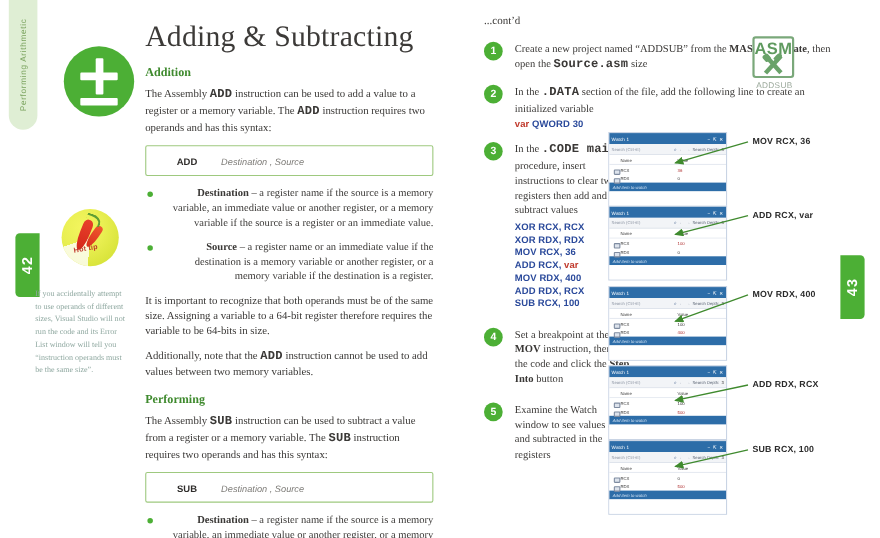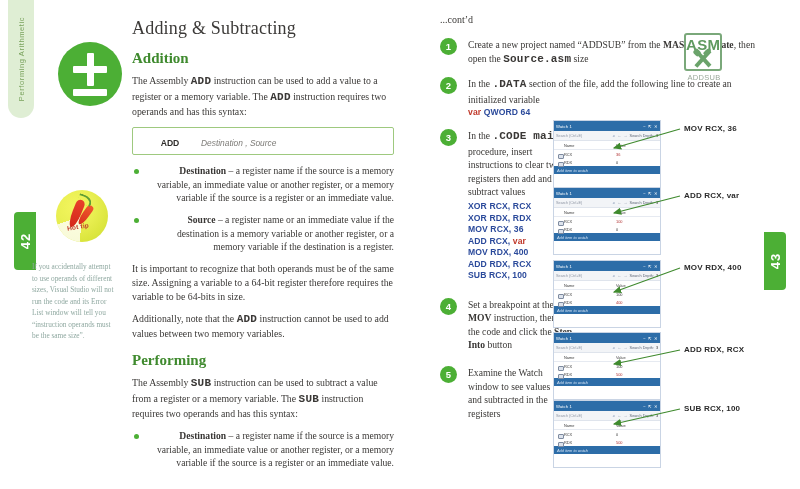--- a/index.html
+++ b/index.html
@@ -96,7 +96,7 @@
   h1.title{
     margin:0;padding:18px 0 0 0;
     font-family:"Liberation Serif", serif;
-    font-size:18px;font-weight:normal;color:#3c3a38;letter-spacing:.2px;
+    font-size:27px;font-weight:normal;color:#3c3a38;letter-spacing:.2px;
   }
   h2.sub{
     margin:11px 0 7px 0;

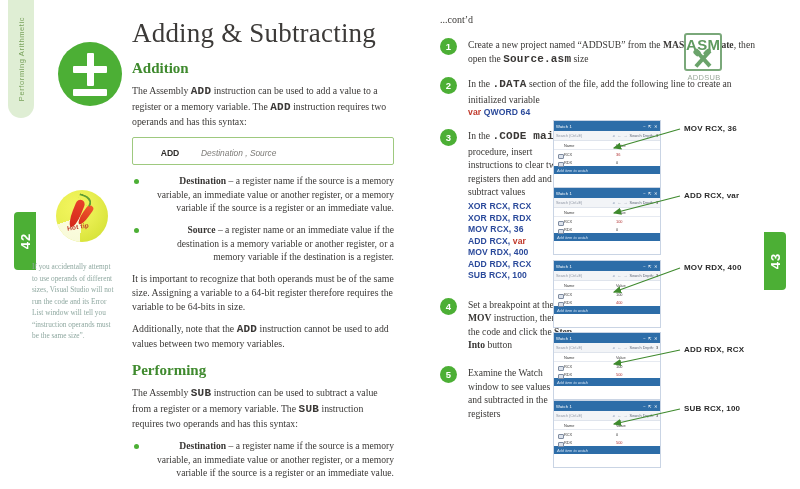--- a/index.html
+++ b/index.html
@@ -101,7 +101,7 @@
   h2.sub{
     margin:11px 0 7px 0;
     font-family:"Liberation Serif", serif;
-    font-size:15px;font-weight:bold;color:#3f8a2e;
+    font-size:11px;font-weight:bold;color:#3f8a2e;
   }
   p.body{
     margin:0 0 8px 0;

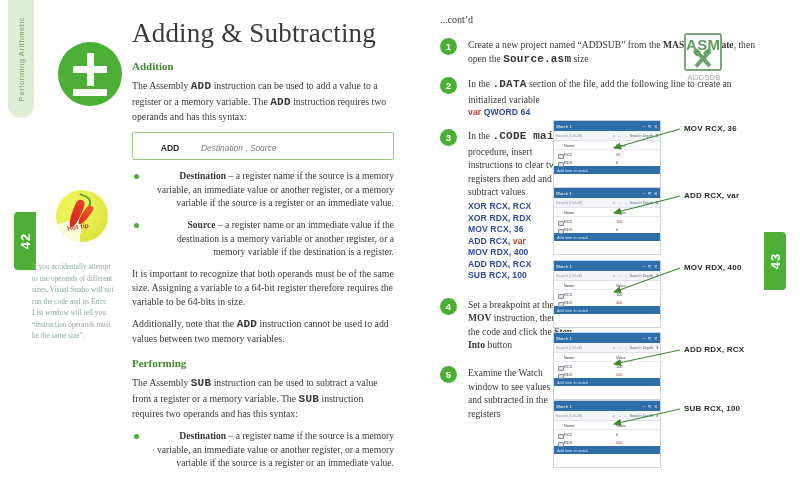--- a/index.html
+++ b/index.html
@@ -319,7 +319,7 @@
     <div class="step" style="margin-top:10px;">
       <div class="num">2</div>
       <div class="txt"><span>In the </span><span class="mono-kw">.DATA</span><span> section of the file, add the following line to create an initialized variable</span>
-        <div class="code-line" style="margin-top:1px;"><span class="red">var</span> <span>QWORD 64</span></div>
+        <div class="code-line" style="margin-top:1px;"><span class="red">var</span> <span>QWORD 30</span></div>
       </div>
     </div>
 

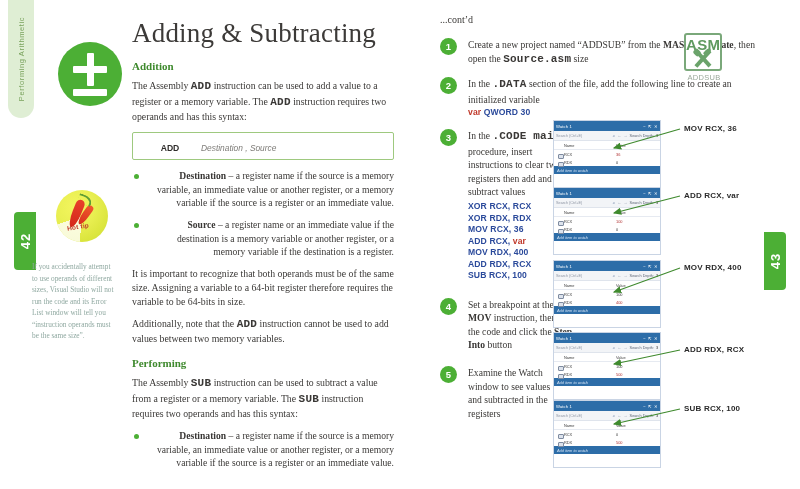--- a/index.html
+++ b/index.html
@@ -300,6 +300,9 @@
 
     <p class="body"><span>The Assembly </span><span class="mono-kw">SUB</span><span> instruction can be used to subtract a value from a register or a memory variable. The </span><span class="mono-kw">SUB</span><span> instruction requires two operands and has this syntax:</span></p>
 
+    <div class="syntaxbox">
+      <span class="op">SUB</span><span class="args">Destination , Source</span>
+    </div>
 
     <ul class="bul">
       <li><b>Destination</b><span> – a register name if the source is a memory variable, an immediate value or another register, or a memory variable if the source is a register or an immediate value.</span></li>

